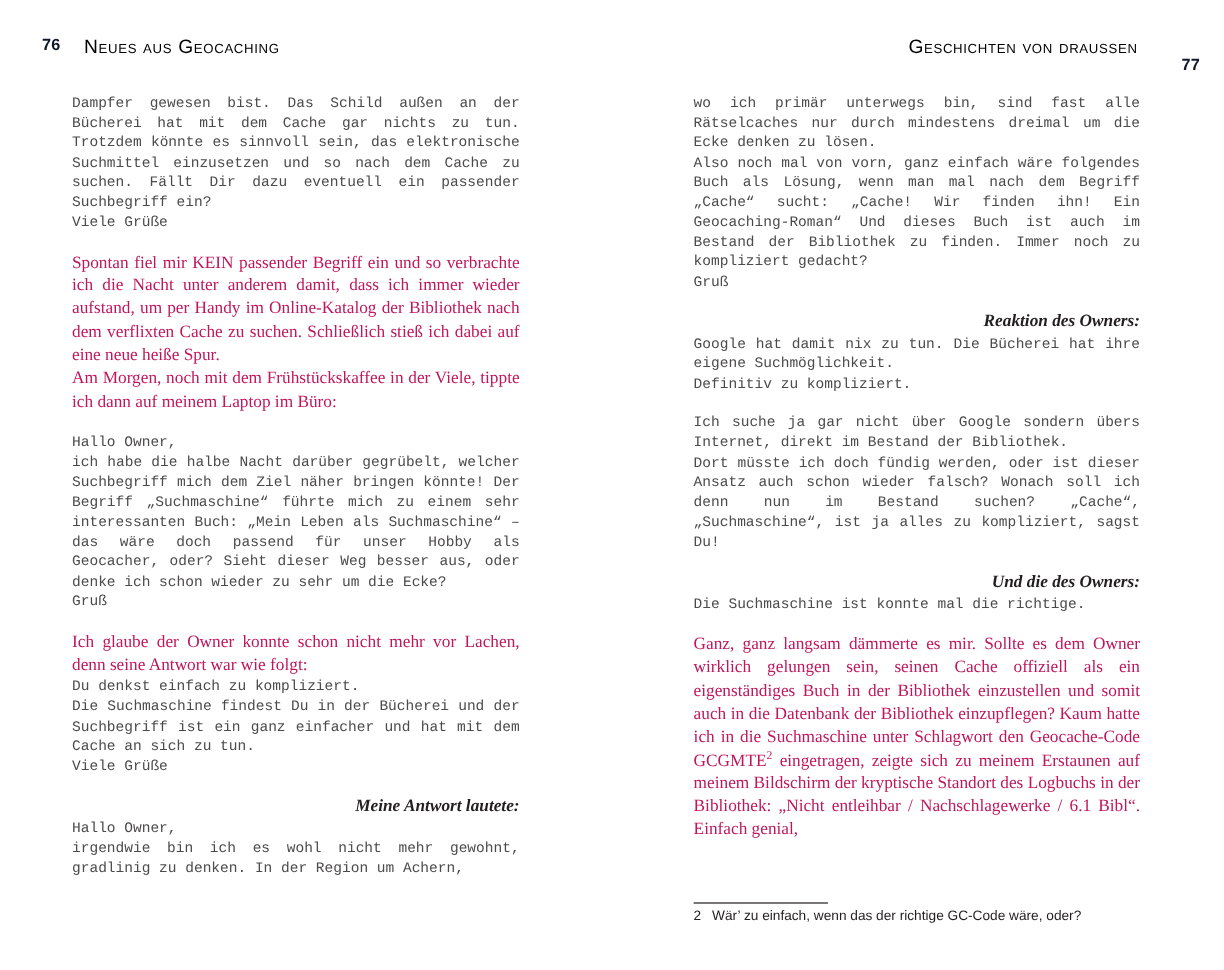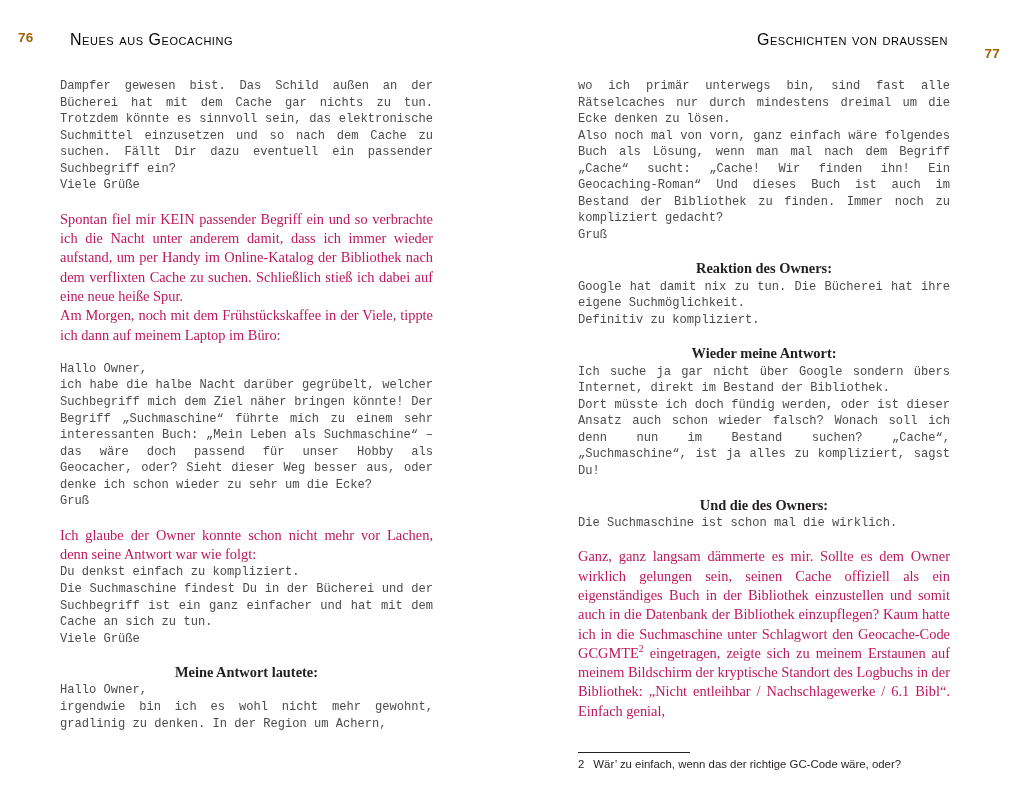--- a/index.html
+++ b/index.html
@@ -30,8 +30,9 @@
     font-family: "Liberation Sans", sans-serif;
     font-weight: bold;
     font-size: 13.5px;
-    color: #a16207;
+    color: #0f172a;
     letter-spacing: 0.2px;
+    margin-left: 17px;
   }
   .folio-left  { left: 18px;  top: 0; }
   .folio-right { right: 20px; top: 16px; }

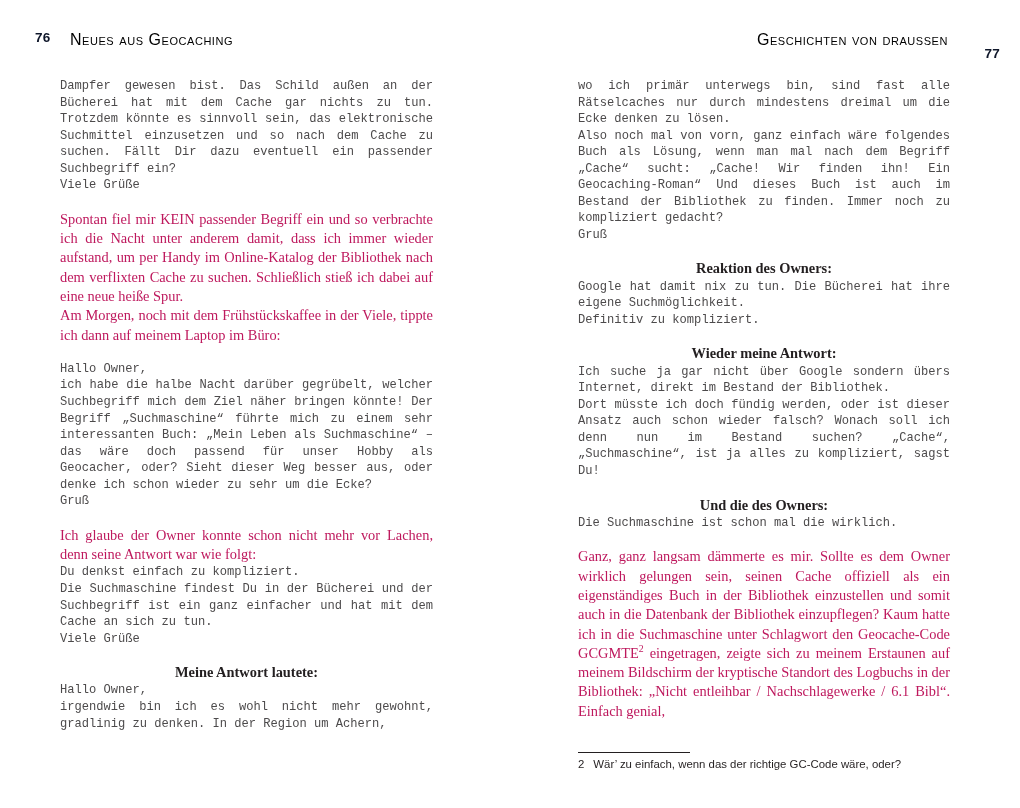--- a/index.html
+++ b/index.html
@@ -92,7 +92,8 @@
     line-height: 19.3px;
     color: #231f20;
     font-weight: bold;
-    text-align: center;
+    text-align: right;
+    font-style: italic;
   }
 
   .gap-lg { height: 16px; }

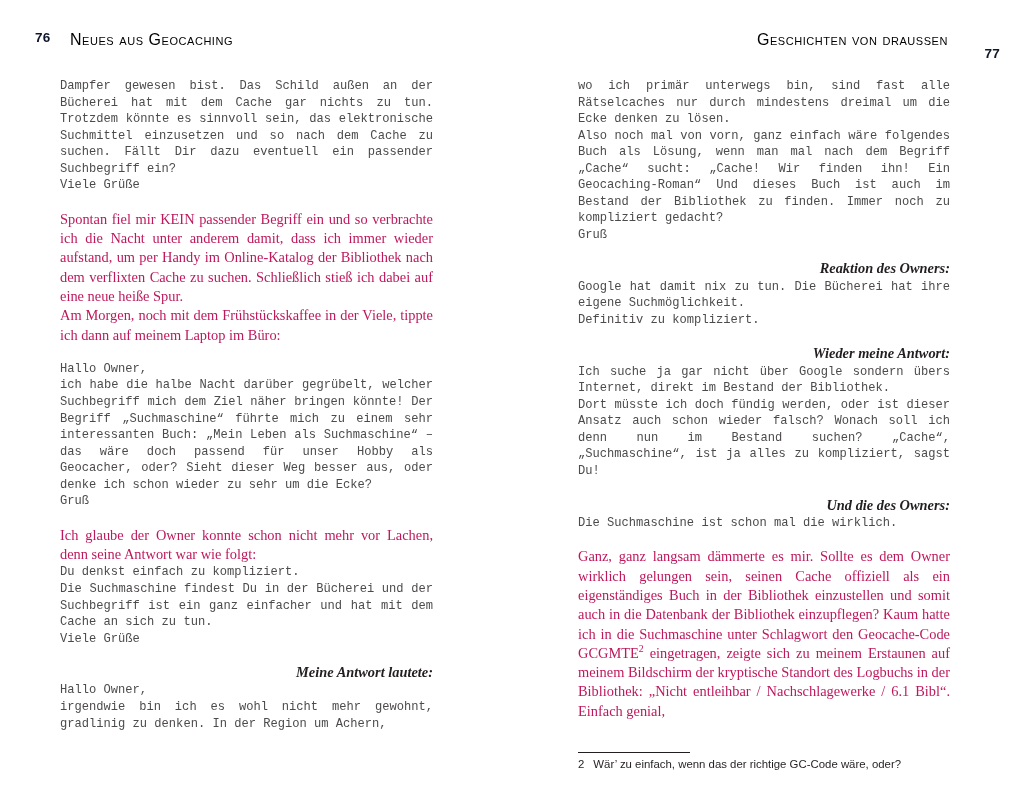--- a/index.html
+++ b/index.html
@@ -182,7 +182,6 @@
 
   <div class="gap-lg"></div>
 
-  <div class="lead block">Wieder meine Antwort:</div>
   <div class="mono block">Ich suche ja gar nicht über Google sondern übers Internet, direkt im Bestand der Bibliothek.</div>
   <div class="mono block">Dort müsste ich doch fündig werden, oder ist dieser Ansatz auch schon wieder falsch? Wonach soll ich denn nun im Bestand suchen? „Cache“, „Suchmaschine“, ist ja alles zu kompliziert, sagst Du!</div>
 

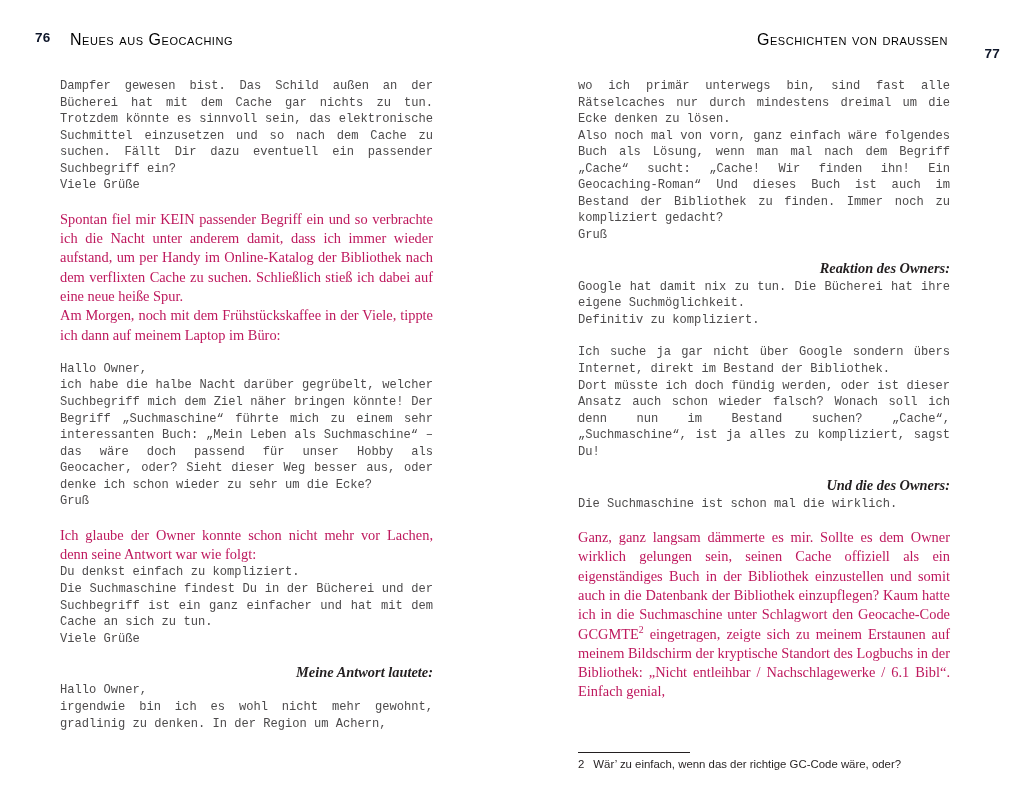--- a/index.html
+++ b/index.html
@@ -188,7 +188,7 @@
   <div class="gap-lg"></div>
 
   <div class="lead block">Und die des Owners:</div>
-  <div class="mono nojust block">Die Suchmaschine ist schon mal die wirklich.</div>
+  <div class="mono nojust block">Die Suchmaschine ist konnte mal die richtige.</div>
 
   <div class="gap-lg"></div>
 

